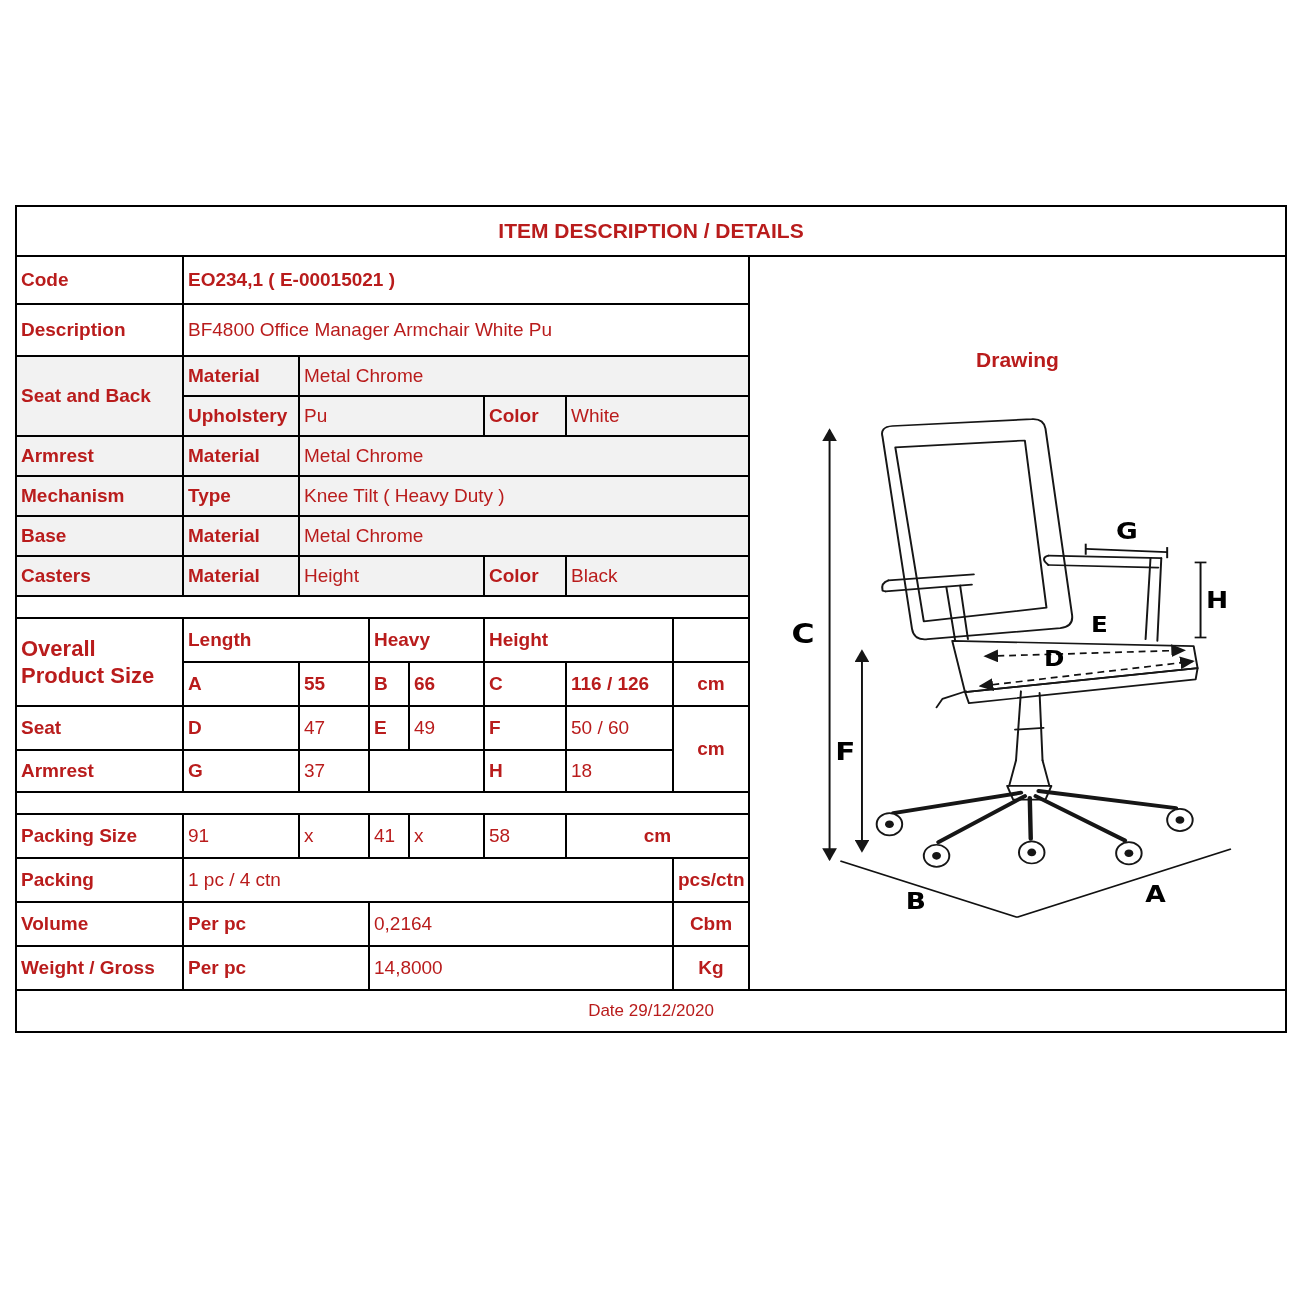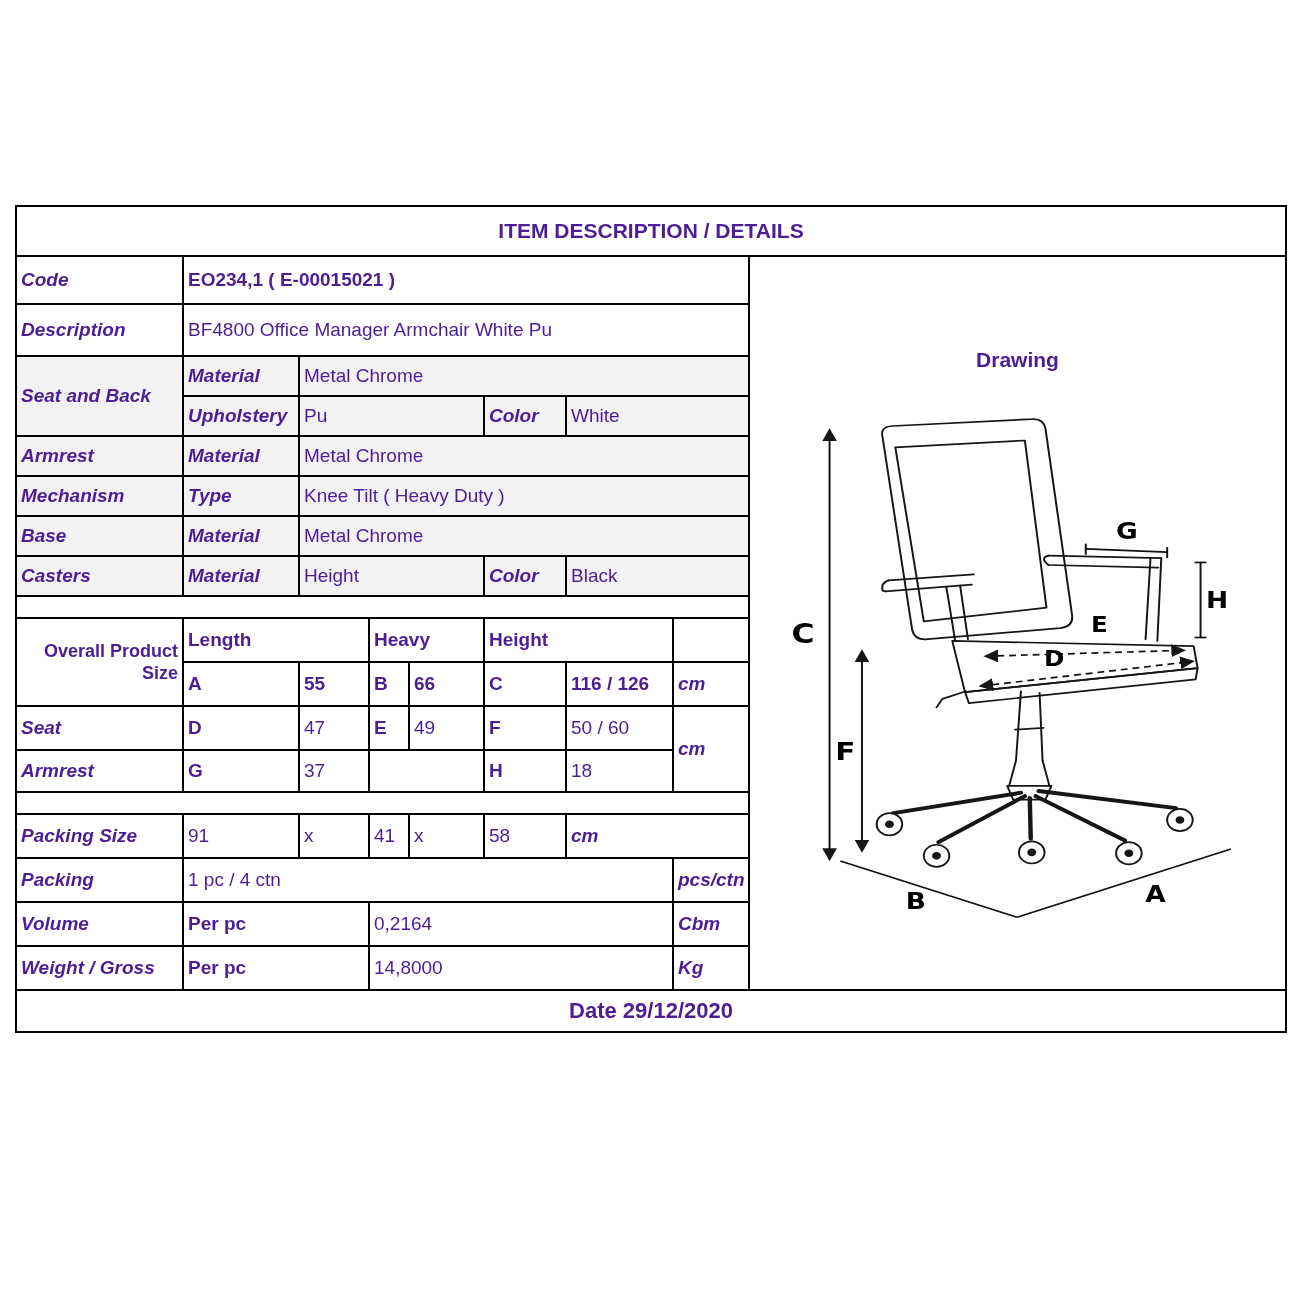--- a/index.html
+++ b/index.html
@@ -4,7 +4,7 @@
 <style>
   html,body{margin:0;padding:0;background:#fff;}
   .page{position:relative;width:1300px;height:1300px;background:#ffffff;
-        font-family:"Liberation Sans","DejaVu Sans",sans-serif;color:#4c1d95;}
+        font-family:"Liberation Sans","DejaVu Sans",sans-serif;color:#b91c1c;}
   table.spec{position:absolute;left:15px;top:205px;width:1270px;
              border-collapse:collapse;table-layout:fixed;font-size:19px;}
   table.spec td{border:2px solid #000;padding:0 4px;overflow:hidden;vertical-align:middle;background:#fff;}

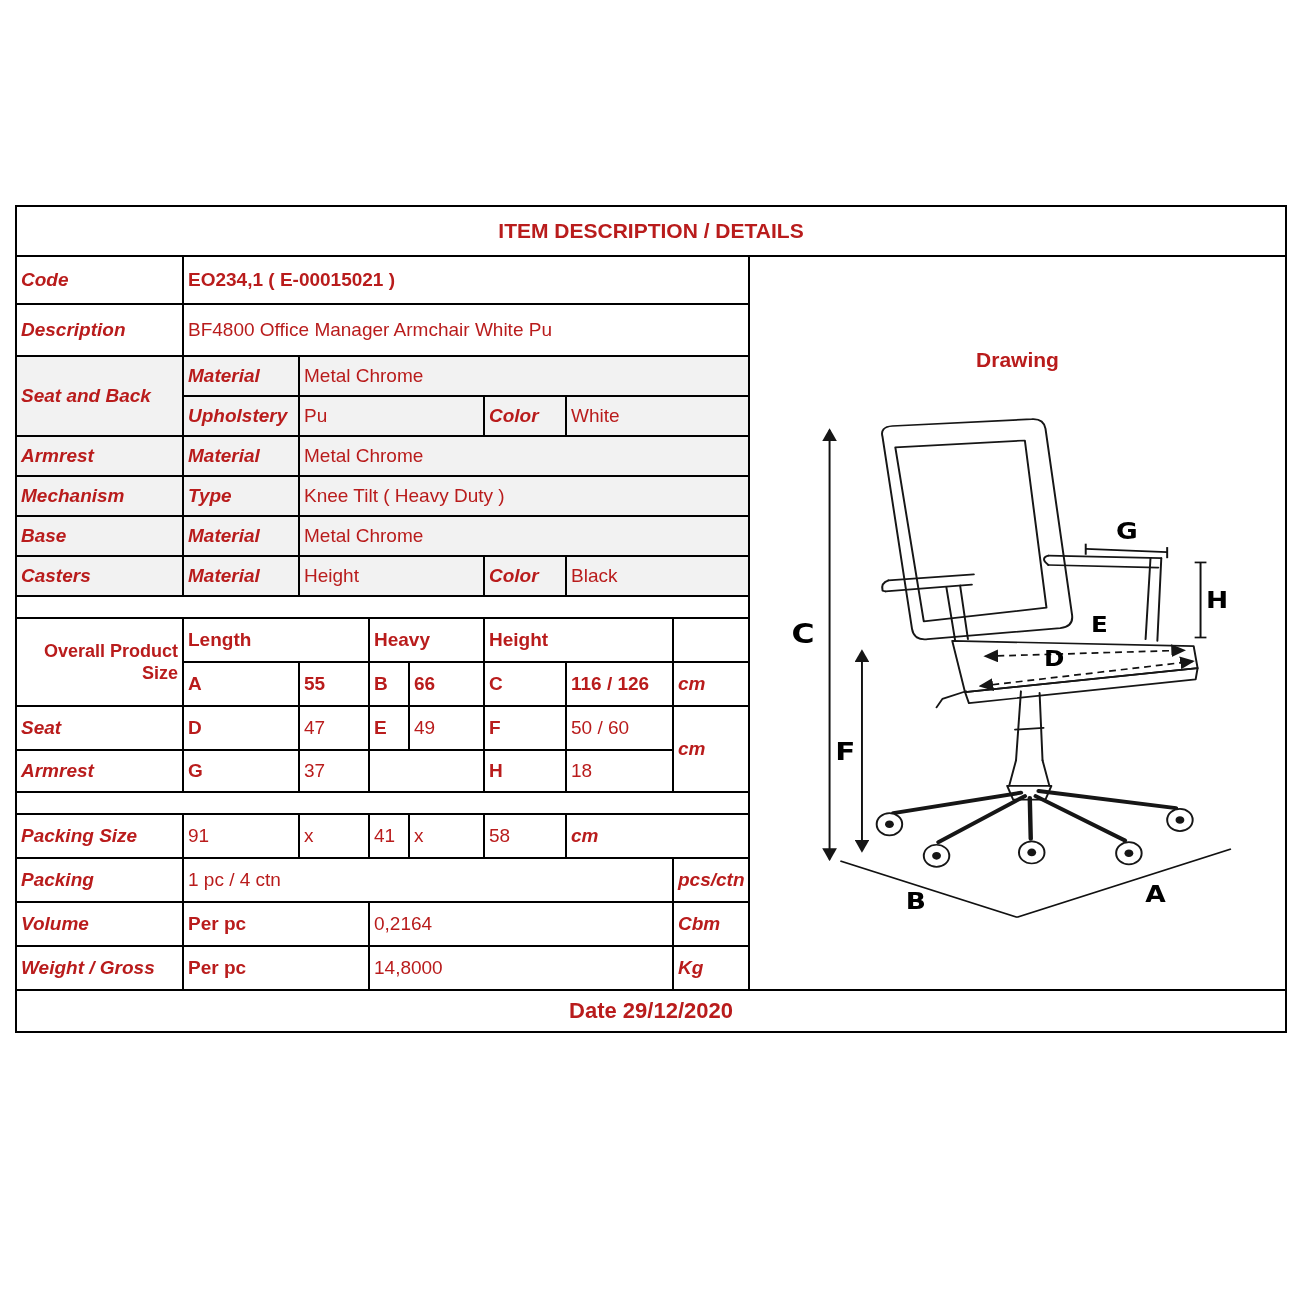--- a/index.html
+++ b/index.html
@@ -8,7 +8,7 @@
   table.spec{position:absolute;left:15px;top:205px;width:1270px;
              border-collapse:collapse;table-layout:fixed;font-size:19px;}
   table.spec td{border:2px solid #000;padding:0 4px;overflow:hidden;vertical-align:middle;background:#fff;}
-  .lbl{font-weight:bold;text-align:left;padding-left:6px;font-style:italic;}
+  .lbl{font-weight:bold;text-align:left;padding-left:6px;}
   .ctr{text-align:left;}
   .b{font-weight:bold;}
   .unit{font-weight:bold;text-align:left;padding-left:6px;font-style:italic;}

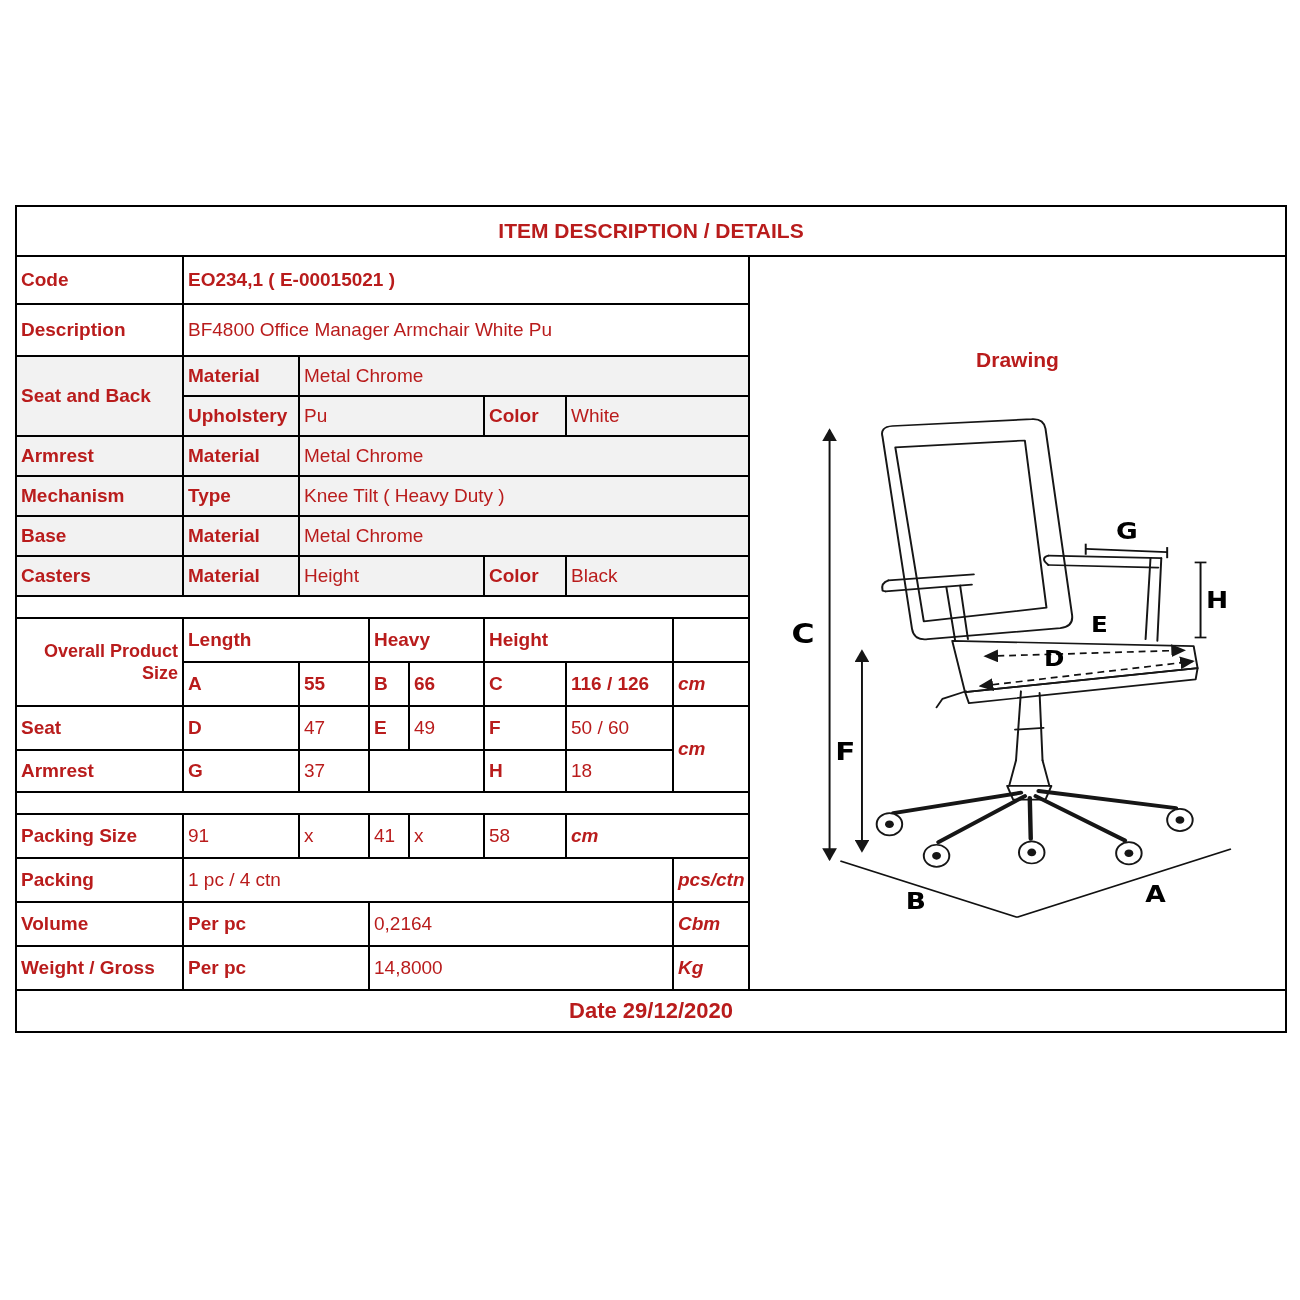--- a/index.html
+++ b/index.html
@@ -14,7 +14,7 @@
   .unit{font-weight:bold;text-align:left;padding-left:6px;font-style:italic;}
   tr.shade td{background:#f2f2f2;}
   td.yellow{background:#ffff00;}
-  td.ylabel{background:#ffff00;font-weight:bold;text-align:right;font-size:18px;line-height:1.25;}
+  td.ylabel{background:#ffff00;font-weight:bold;text-align:left;font-size:22px;line-height:1.25;}
   td.nosep{border-left:0;border-right:0;}
   td.title-cell{font-weight:bold;text-align:center;font-size:21px;}
   td.date-cell{font-weight:bold;text-align:center;font-size:22px;}

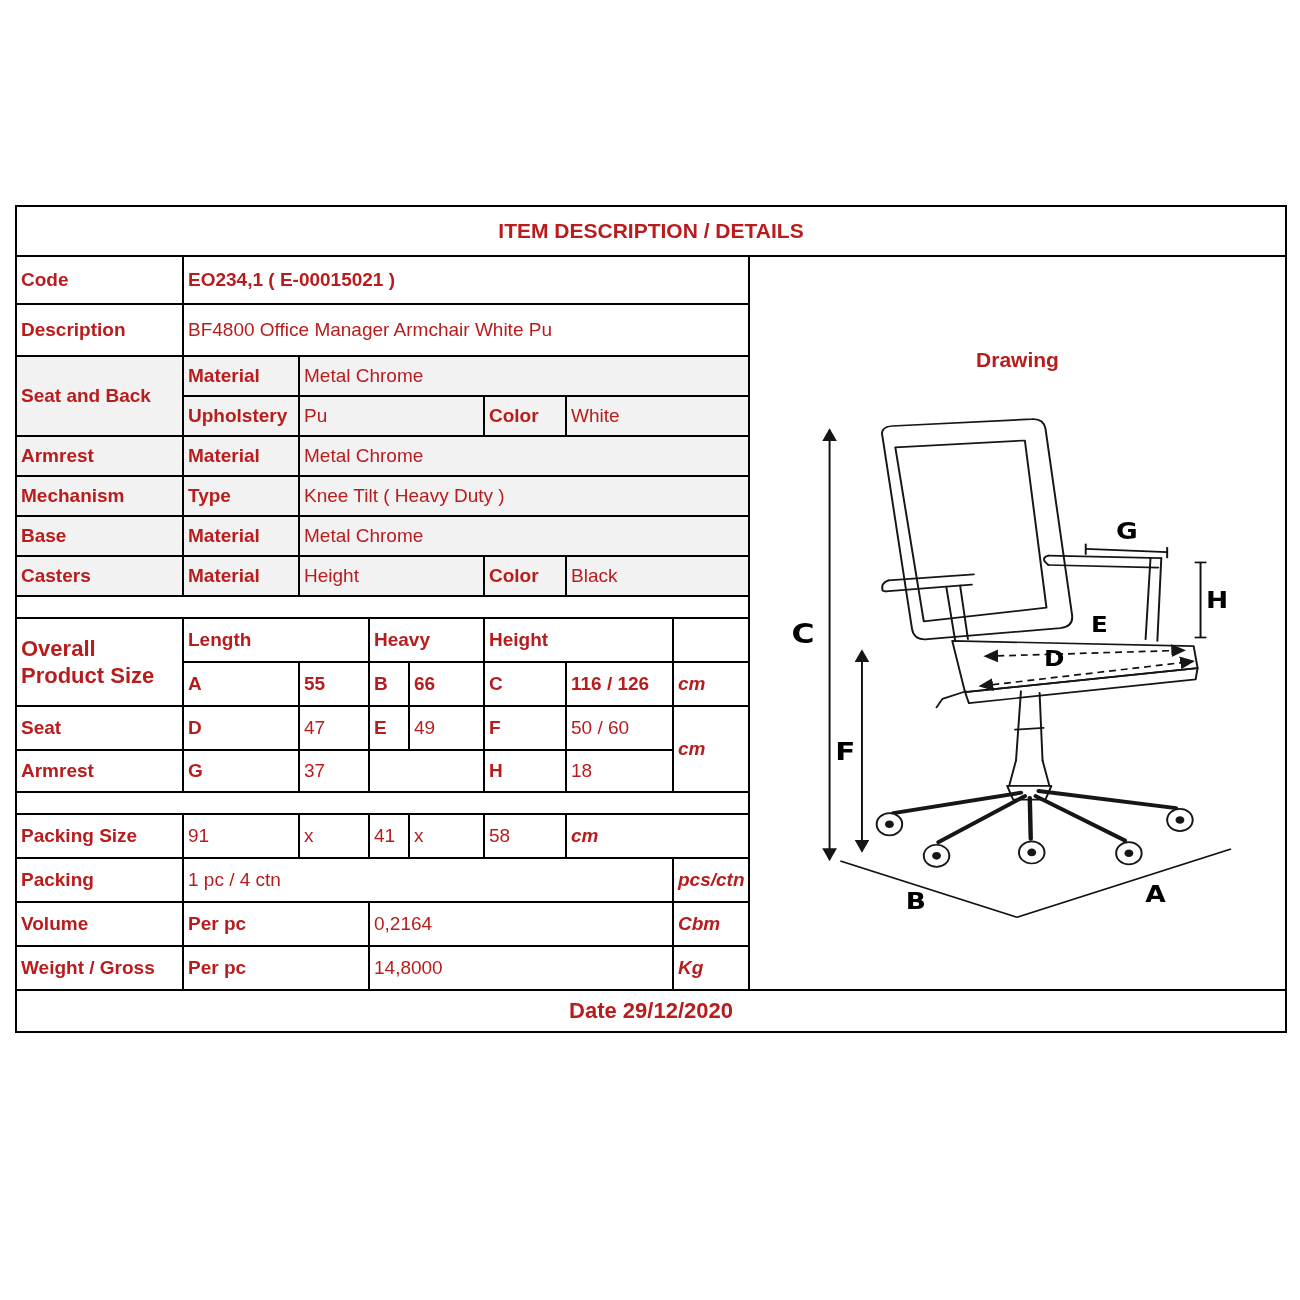--- a/index.html
+++ b/index.html
@@ -11,7 +11,7 @@
   .lbl{font-weight:bold;text-align:left;padding-left:6px;}
   .ctr{text-align:left;}
   .b{font-weight:bold;}
-  .unit{font-weight:bold;text-align:left;padding-left:6px;font-style:italic;}
+  .unit{font-weight:bold;text-align:center;padding-left:6px;}
   tr.shade td{background:#f2f2f2;}
   td.yellow{background:#ffff00;}
   td.ylabel{background:#ffff00;font-weight:bold;text-align:left;font-size:22px;line-height:1.25;}

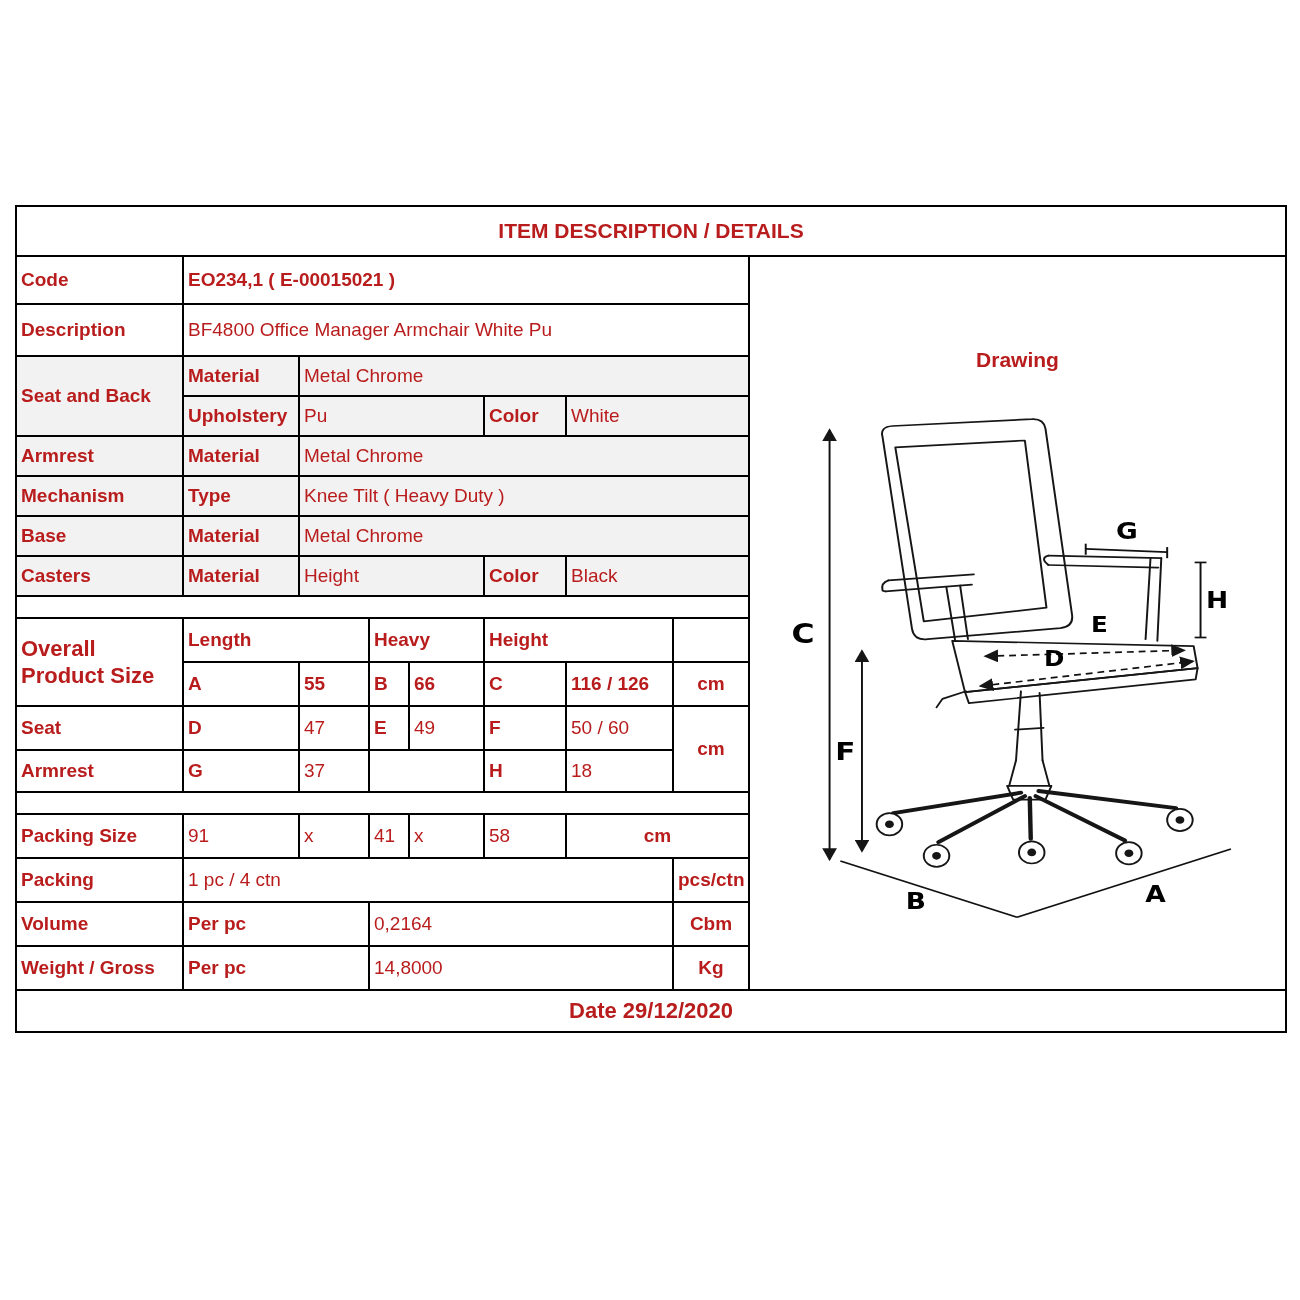--- a/index.html
+++ b/index.html
@@ -17,7 +17,7 @@
   td.ylabel{background:#ffff00;font-weight:bold;text-align:left;font-size:22px;line-height:1.25;}
   td.nosep{border-left:0;border-right:0;}
   td.title-cell{font-weight:bold;text-align:center;font-size:21px;}
-  td.date-cell{font-weight:bold;text-align:center;font-size:22px;}
+  td.date-cell{font-weight:normal;text-align:center;font-size:17px;}
   td.drawcell{vertical-align:top;padding:0;}
   .draw-wrap{position:relative;width:100%;height:626px;}
   .draw-title{position:absolute;top:38px;left:0;right:0;text-align:center;

